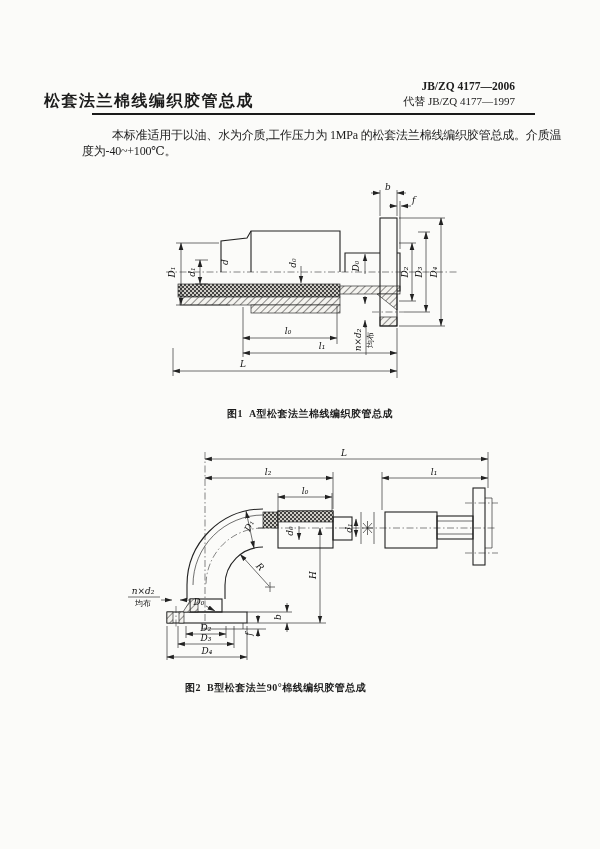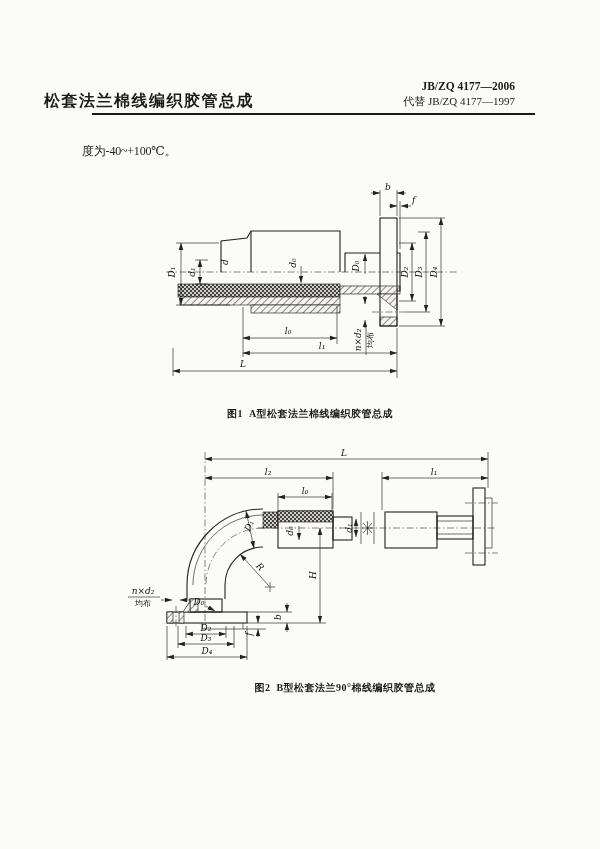--- a/index.html
+++ b/index.html
@@ -43,6 +43,7 @@
   </div>
   <div class="hrule"></div>
 
+  <div class="bodyline b1">本标准适用于以油、水为介质,工作压力为 1MPa 的松套法兰棉线编织胶管总成。介质温</div>
   <div class="bodyline b2">度为-40~+100℃。</div>
 
   <svg width="480" height="510" viewBox="60 180 480 510">

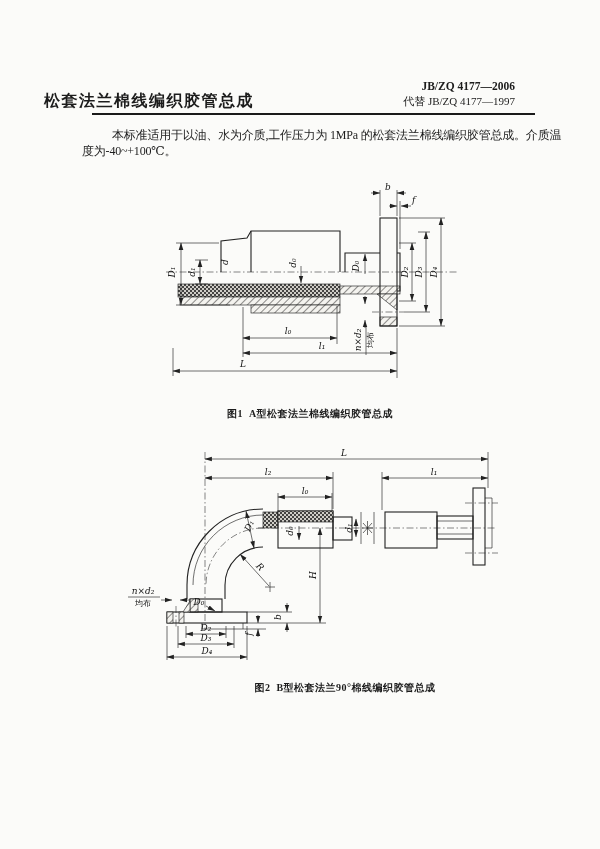--- a/index.html
+++ b/index.html
@@ -22,7 +22,7 @@
   .b3{left:82px;top:159px;}
   .figcap{position:absolute;font-size:10px;font-weight:bold;white-space:pre;letter-spacing:0.5px;margin-top:6px;}
   .cap1{left:150px;top:401px;width:320px;text-align:center;}
-  .cap2{left:185px;top:675px;width:320px;text-align:center;}
+  .cap2{left:185px;top:675px;width:320px;}
   svg{position:absolute;left:60px;top:180px;}
   .ol{fill:none;stroke:#222;stroke-width:1.1;}
   .tl{fill:none;stroke:#222;stroke-width:0.65;}

